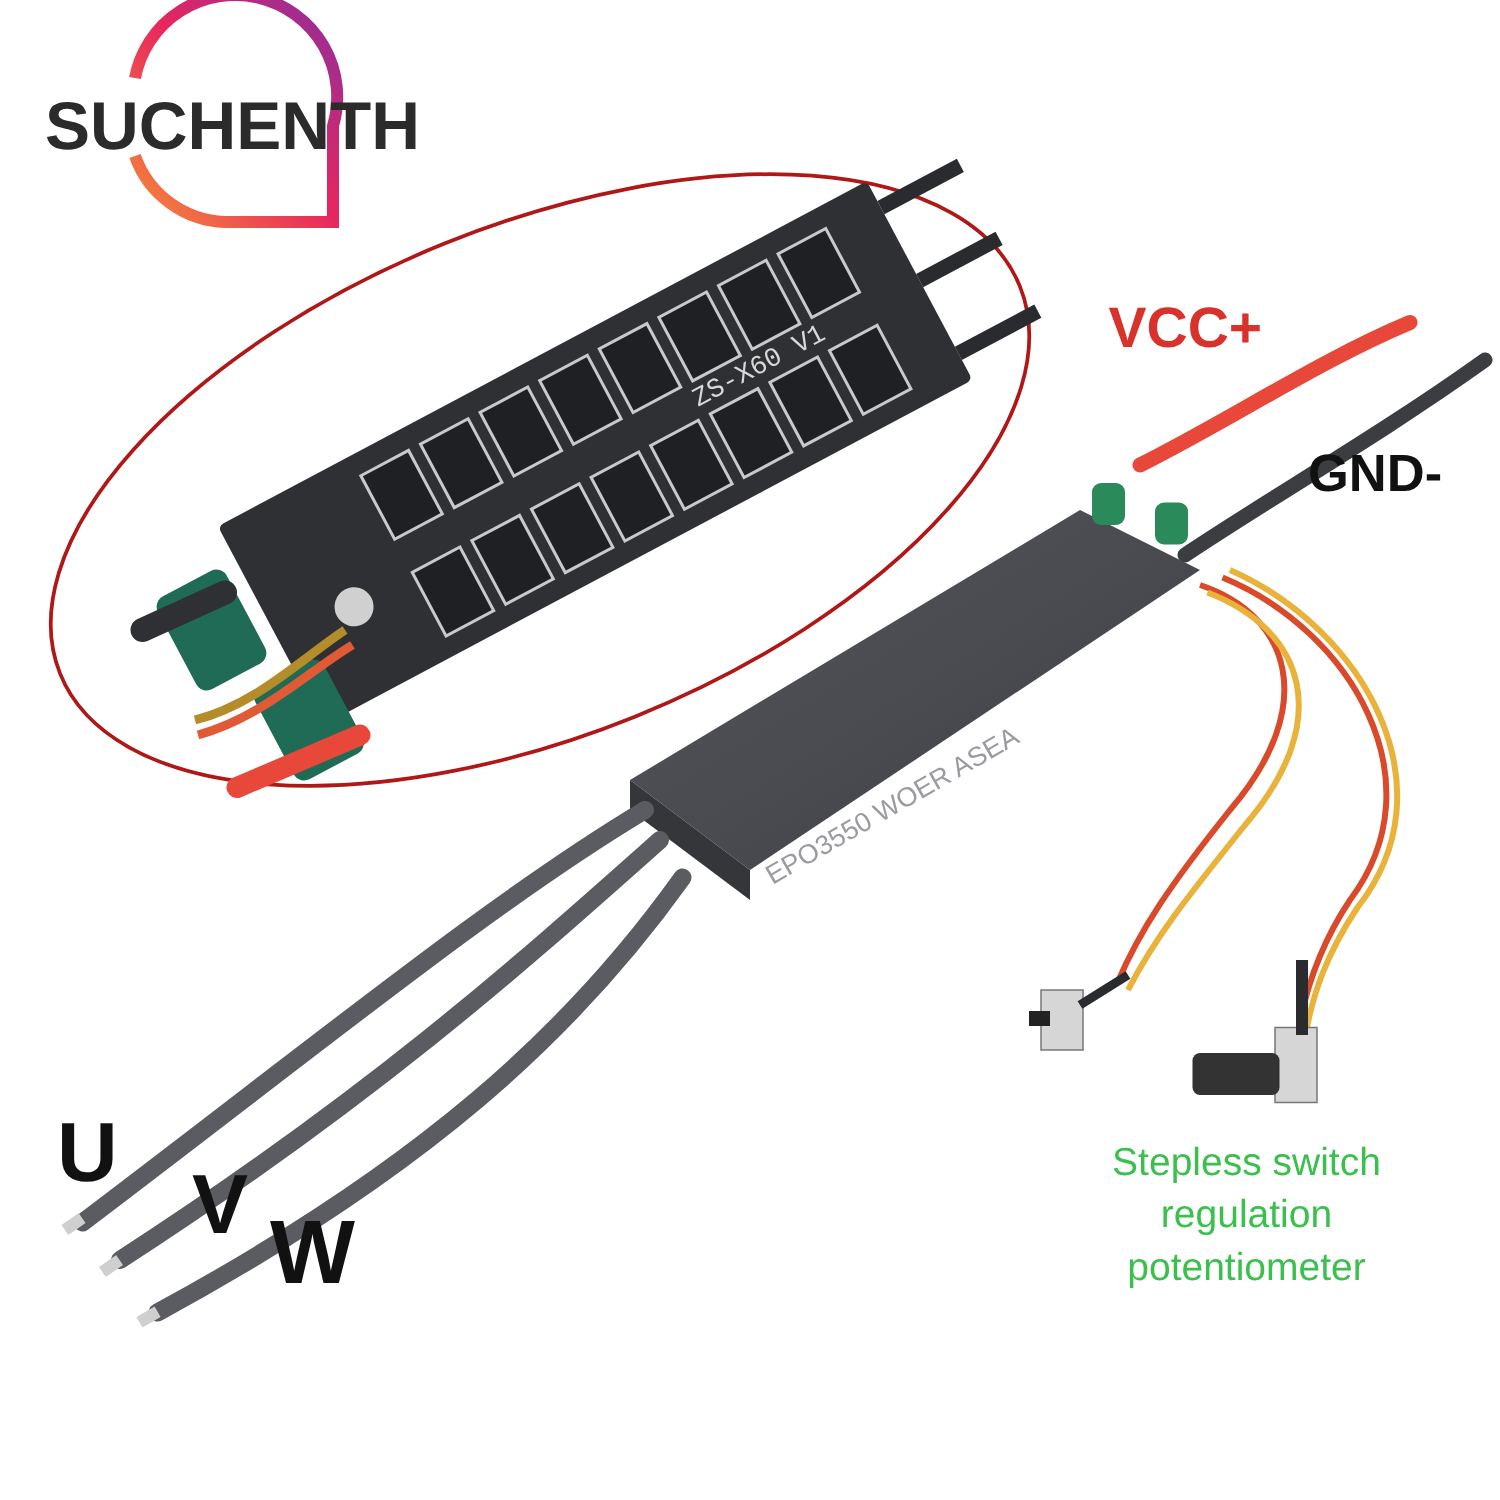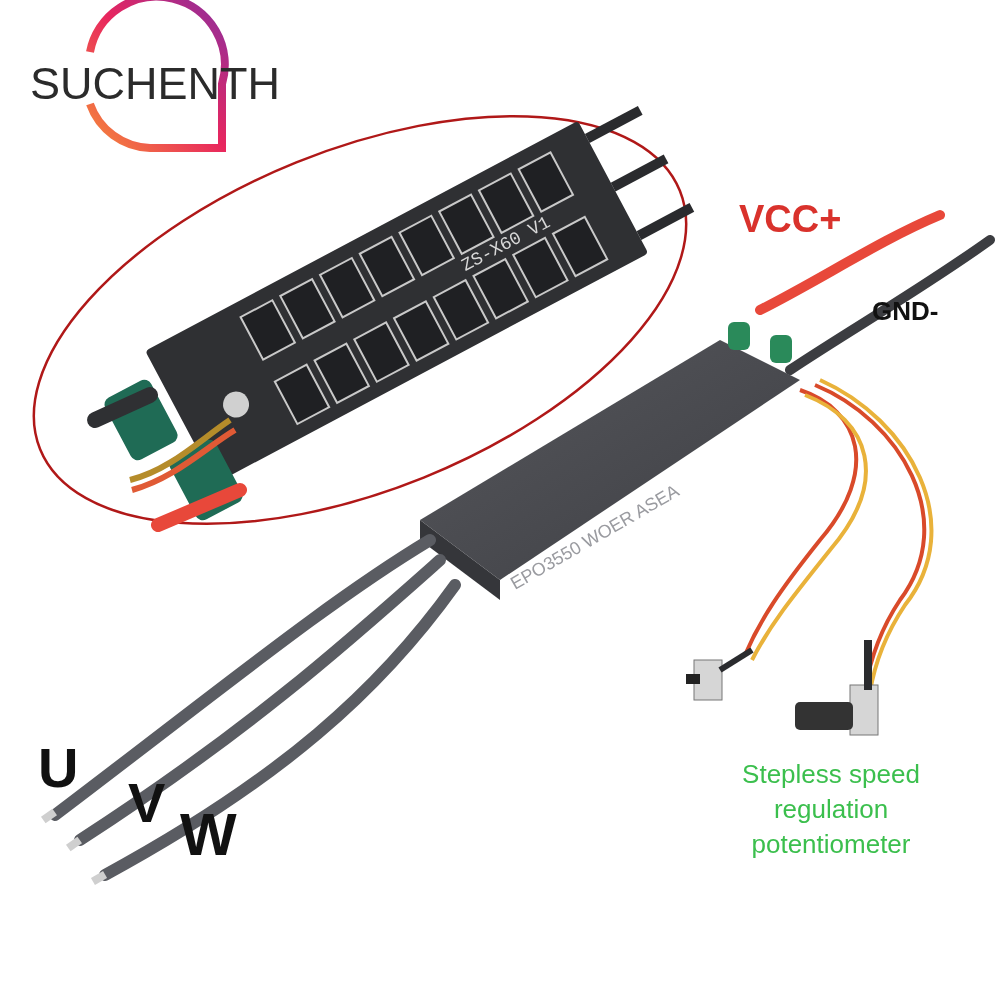--- a/index.html
+++ b/index.html
@@ -6,7 +6,7 @@
   #stage { position:relative; width:1000px; height:1000px; overflow:hidden; background:#ffffff; font-family:"Liberation Sans", sans-serif; }
   svg.art { position:absolute; left:0; top:0; }
   .lbl { position:absolute; font-family:"Liberation Sans", sans-serif; white-space:nowrap; }
-  .brand { left:30px; top:58px; font-size:45px; font-weight:400; color:#2b2b2b; letter-spacing:0px; }
+  .brand { left:30px; top:58px; font-size:45px; font-weight:700; color:#2b2b2b; letter-spacing:0px; }
   .vcc { left:739px; top:198px; font-size:38px; font-weight:700; color:#d9322c; }
   .gnd { left:872px; top:296px; font-size:26px; font-weight:700; color:#111111; }
   .u { left:38px; top:735px; font-size:56px; font-weight:700; color:#111; }

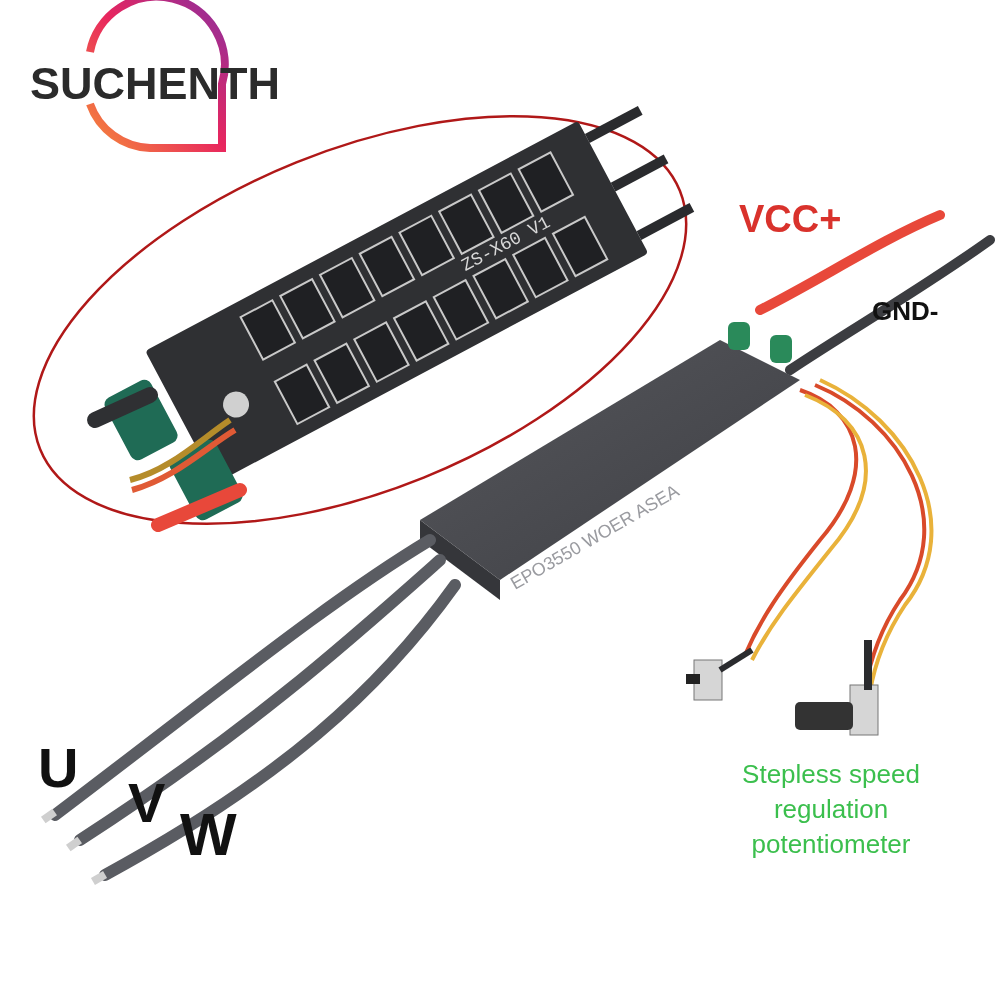--- a/index.html
+++ b/index.html
@@ -8,7 +8,7 @@
   .lbl { position:absolute; font-family:"Liberation Sans", sans-serif; white-space:nowrap; }
   .brand { left:30px; top:58px; font-size:45px; font-weight:700; color:#2b2b2b; letter-spacing:0px; }
   .vcc { left:739px; top:198px; font-size:38px; font-weight:700; color:#d9322c; }
-  .gnd { left:872px; top:296px; font-size:26px; font-weight:700; color:#111111; }
+  .gnd { left:872px; top:296px; font-size:35px; font-weight:700; color:#111111; }
   .u { left:38px; top:735px; font-size:56px; font-weight:700; color:#111; }
   .v { left:128px; top:770px; font-size:56px; font-weight:700; color:#111; }
   .w { left:180px; top:800px; font-size:60px; font-weight:700; color:#111; }

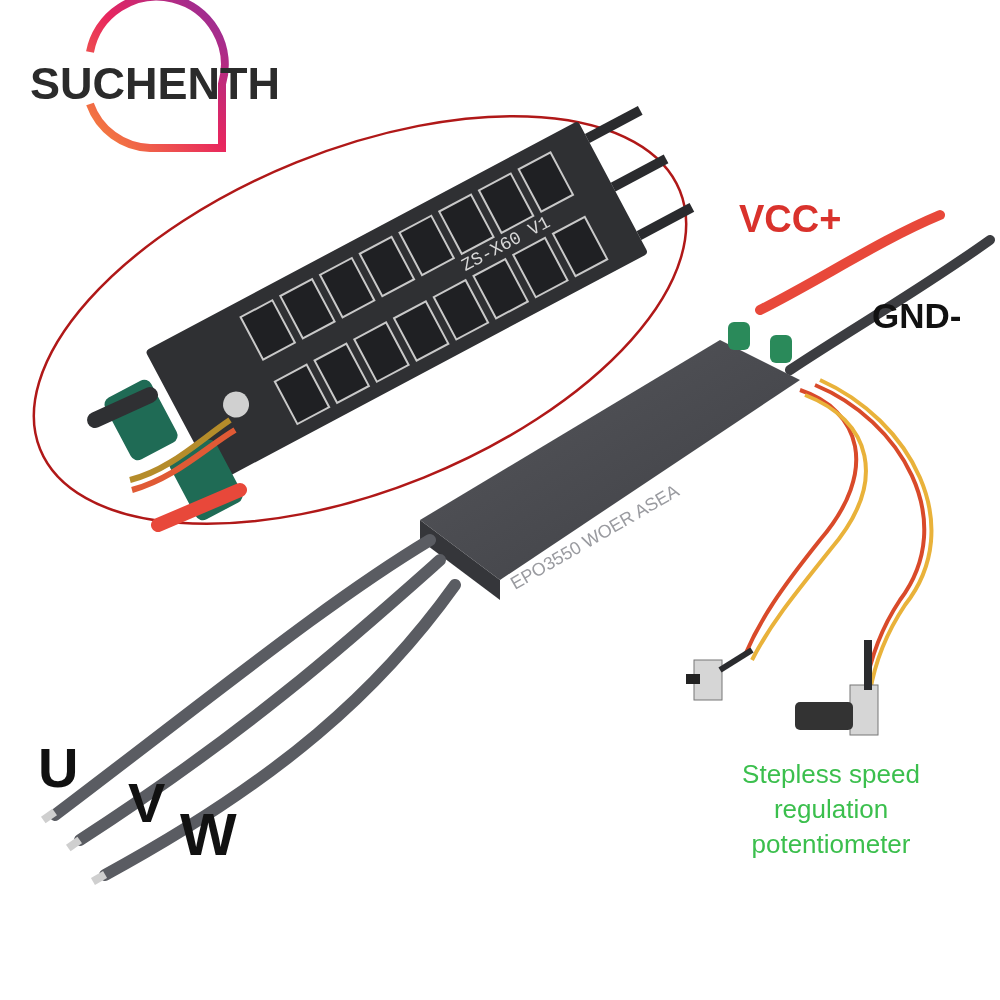--- a/index.html
+++ b/index.html
@@ -123,7 +123,7 @@
   <div class="lbl u">U</div>
   <div class="lbl v">V</div>
   <div class="lbl w">W</div>
-  <div class="lbl pot">Stepless speed regulation potentiometer</div>
+  <div class="lbl pot">Stepless switch regulation potentiometer</div>
 </div>
 
 </body></html>

